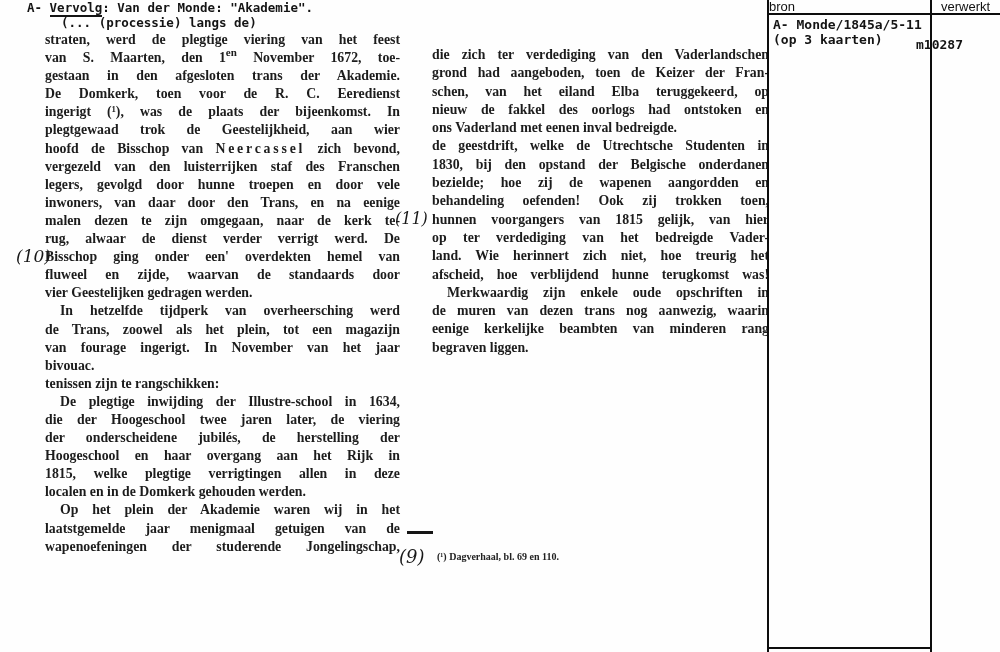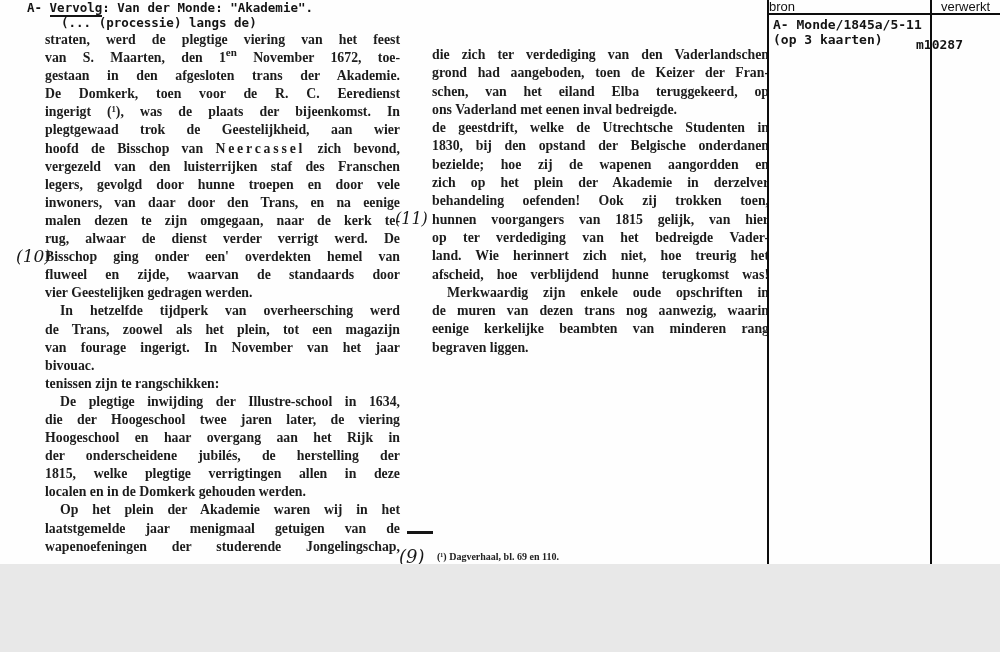--- a/index.html
+++ b/index.html
@@ -4,7 +4,7 @@
 <style>
   html,body { margin:0; padding:0; background:#e8e8e8; }
   .page {
-    position:relative; width:1000px; height:564px; background:#fefefe;
+    position:relative; width:1000px; height:652px; background:#fefefe;
     overflow:hidden; font-family:"Liberation Serif", serif; color:#1b1b1b;
   }
   

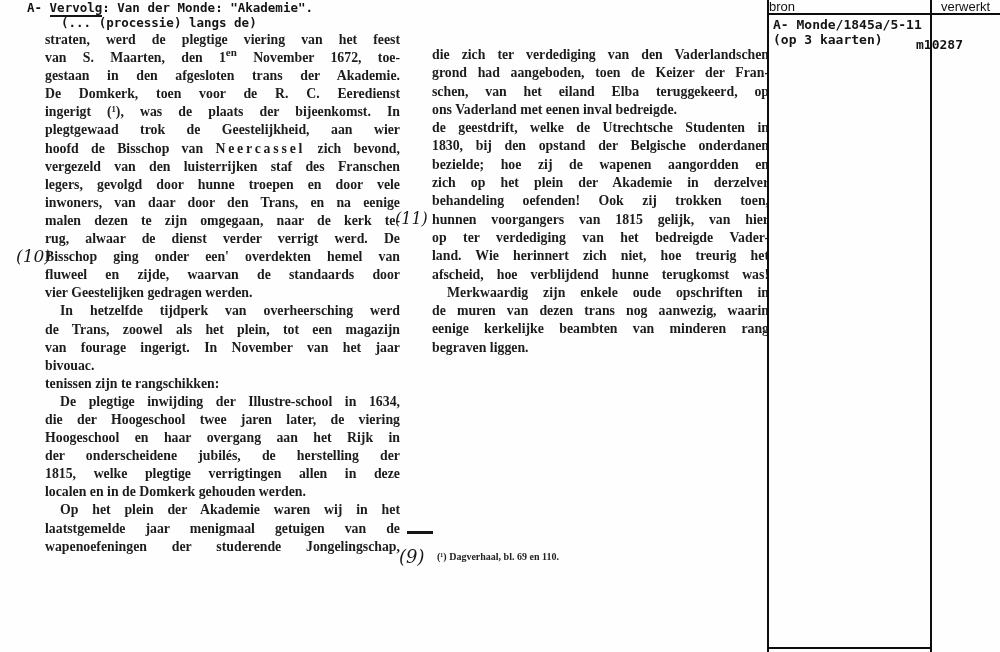--- a/index.html
+++ b/index.html
@@ -91,6 +91,7 @@
       <div class="line">die zich ter verdediging van den Vaderlandschen</div>
       <div class="line">grond had aangeboden, toen de Keizer der Fran-</div>
       <div class="line">schen, van het eiland Elba teruggekeerd, op</div>
+      <div class="line">nieuw de fakkel des oorlogs had ontstoken en</div>
       <div class="line end">ons Vaderland met eenen inval bedreigde.</div>
       <div class="line">de geestdrift, welke de Utrechtsche Studenten in</div>
       <div class="line">1830, bij den opstand der Belgische onderdanen</div>

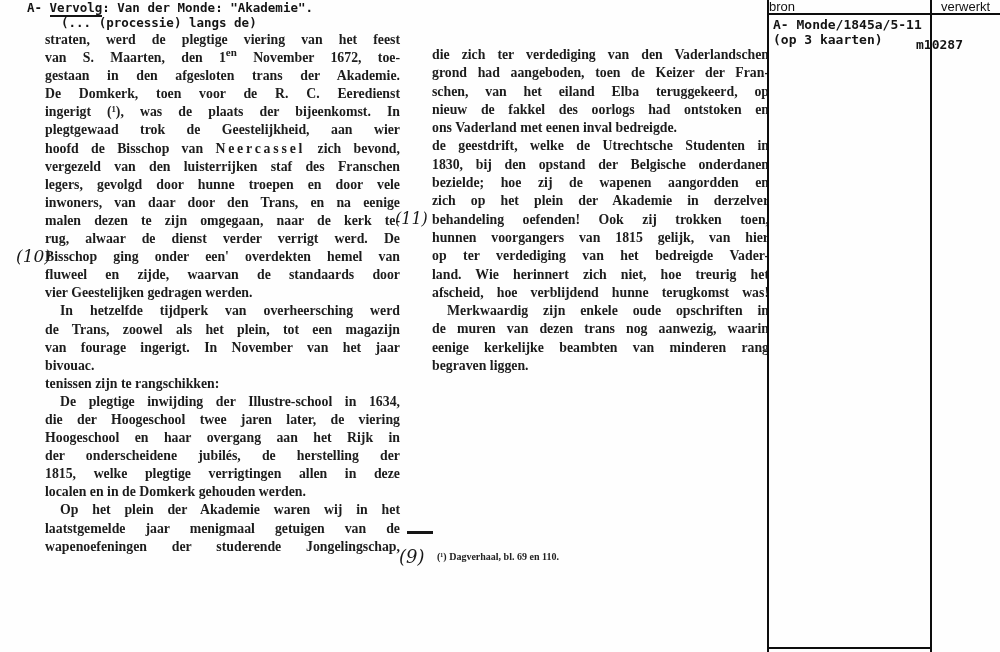--- a/index.html
+++ b/index.html
@@ -96,7 +96,6 @@
       <div class="line">de geestdrift, welke de Utrechtsche Studenten in</div>
       <div class="line">1830, bij den opstand der Belgische onderdanen</div>
       <div class="line">bezielde; hoe zij de wapenen aangordden en</div>
-      <div class="line">zich op het plein der Akademie in derzelver</div>
       <div class="line">behandeling oefenden!  Ook zij trokken toen,</div>
       <div class="line">hunnen voorgangers van 1815 gelijk, van hier</div>
       <div class="line">op ter verdediging van het bedreigde Vader-</div>

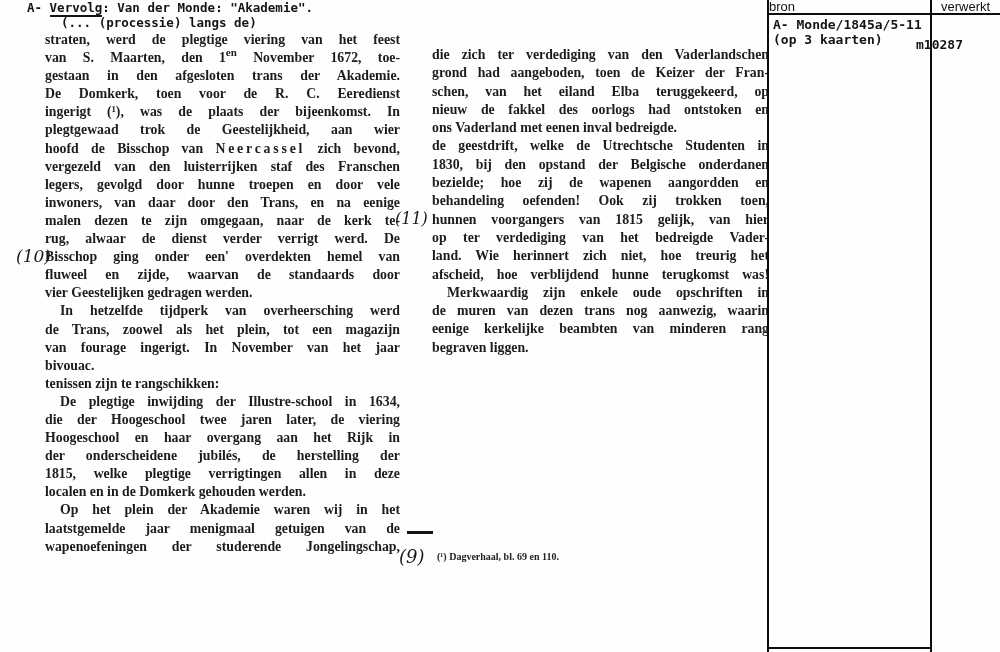--- a/index.html
+++ b/index.html
@@ -79,8 +79,8 @@
       <div class="line end">tenissen zijn te rangschikken:</div>
       <div class="line indent">De plegtige inwijding der Illustre-school in 1634,</div>
       <div class="line">die der Hoogeschool twee jaren later, de viering</div>
+      <div class="line">der onderscheidene jubilés, de herstelling der</div>
       <div class="line">Hoogeschool en haar overgang aan het Rijk in</div>
-      <div class="line">der onderscheidene jubilés, de herstelling der</div>
       <div class="line">1815, welke plegtige verrigtingen allen in deze</div>
       <div class="line end">localen en in de Domkerk gehouden werden.</div>
       <div class="line indent">Op het plein der Akademie waren wij in het</div>

